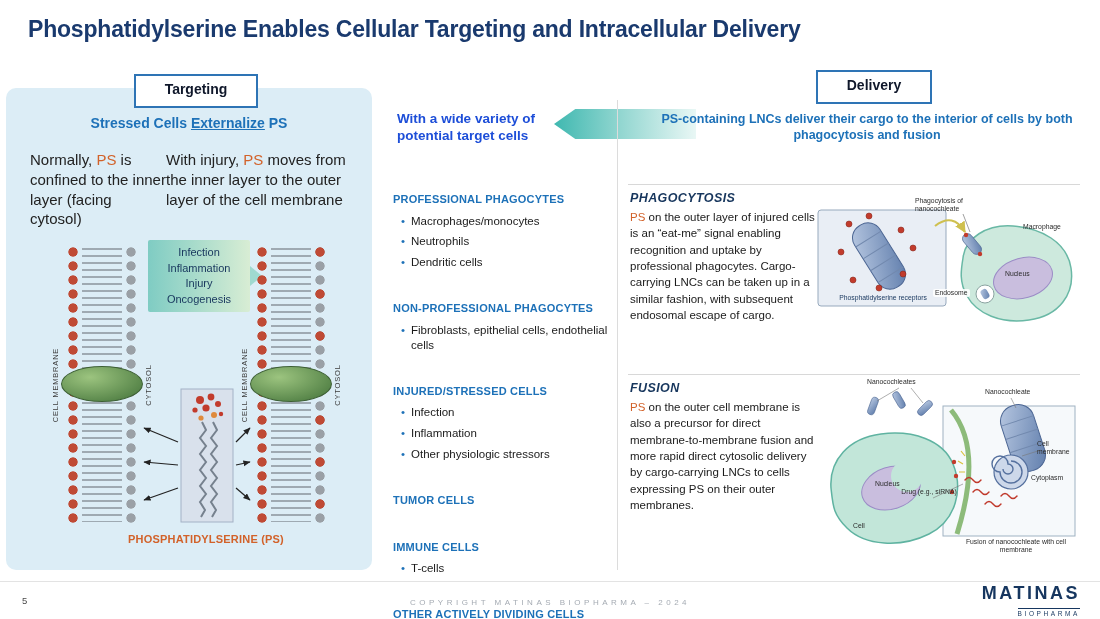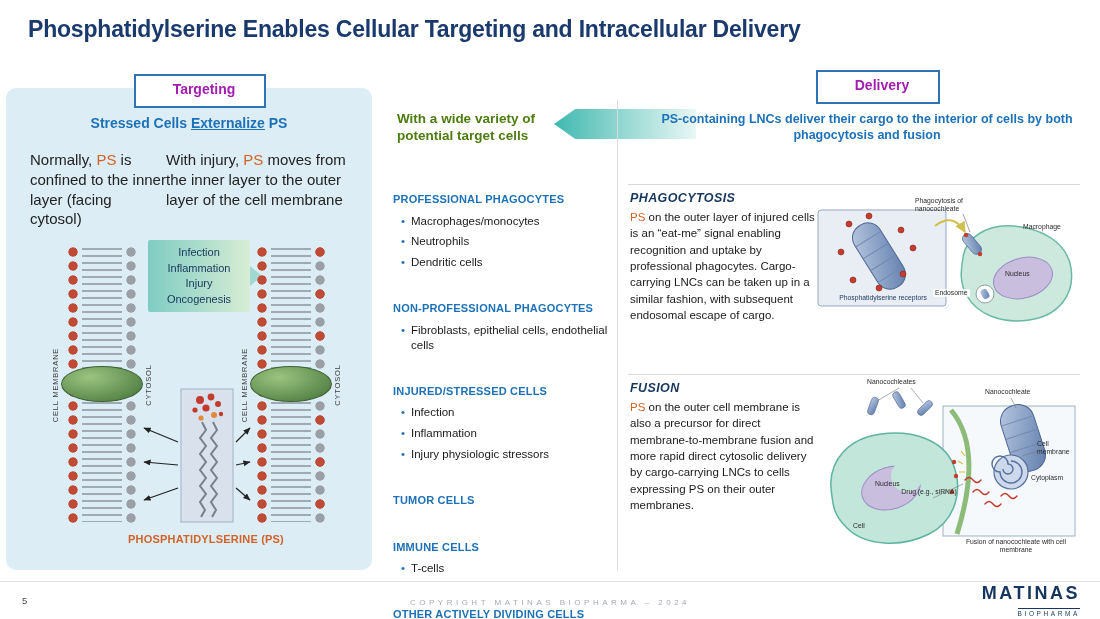--- a/index.html
+++ b/index.html
@@ -11,8 +11,8 @@
     color:#1a3a6e;letter-spacing:-0.2px;}
 
   
-  .badge{position:absolute;background:#fff;border:2px solid #2e74b5;color:#a21caf;
-    font-weight:bold;font-size:14px;text-align:center;line-height:26px;z-index:5;padding-left:8px;}
+  .badge{position:absolute;background:#fff;border:2px solid #2e74b5;color:#0f172a;
+    font-weight:bold;font-size:14px;text-align:center;line-height:26px;z-index:5;}
   #targeting-badge{left:134px;top:74px;width:120px;height:30px;}
   #delivery-badge{left:816px;top:70px;width:112px;height:30px;}
 

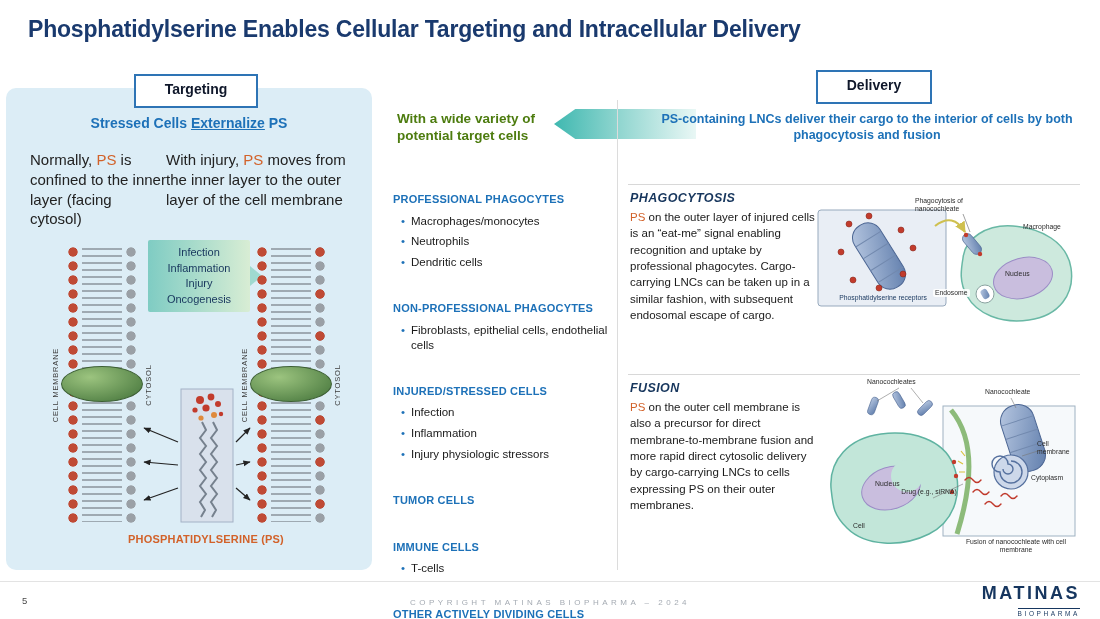--- a/index.html
+++ b/index.html
@@ -59,7 +59,7 @@
 
   
   #mid-heading{position:absolute;left:397px;top:111px;width:158px;font-size:13.5px;
-    font-weight:bold;color:#4d7c0f;line-height:1.25;}
+    font-weight:bold;color:#1d4ed8;line-height:1.25;}
   #mid-arrow{position:absolute;left:554px;top:109px;width:142px;height:30px;
     background:linear-gradient(90deg,#3fb8b0 0%,#8fd5cf 45%,#e9f7f5 100%);
     clip-path:polygon(15% 0,100% 0,100% 100%,15% 100%,0 50%);}

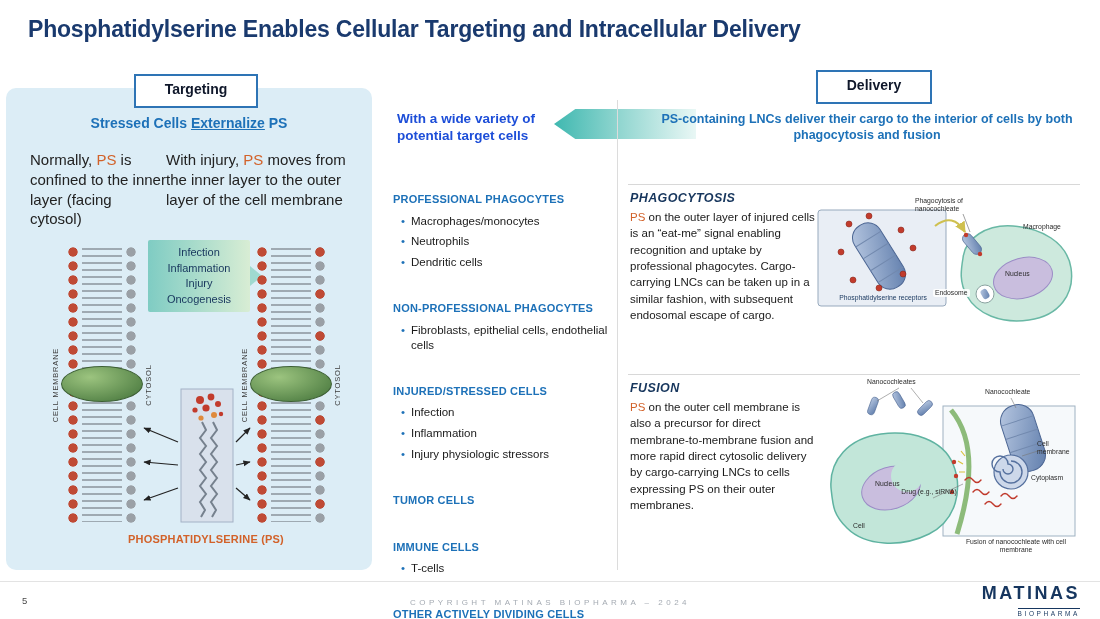--- a/index.html
+++ b/index.html
@@ -227,7 +227,7 @@
       <div class="group-header">INJURED/STRESSED CELLS</div>
       <div class="item"><span>Infection</span></div>
       <div class="item"><span>Inflammation</span></div>
-      <div class="item"><span>Injury physiologic stressors</span></div>
+      <div class="item"><span>Other physiologic stressors</span></div>
     </div>
     <div class="cell-group">
       <div class="group-header">TUMOR CELLS</div>

